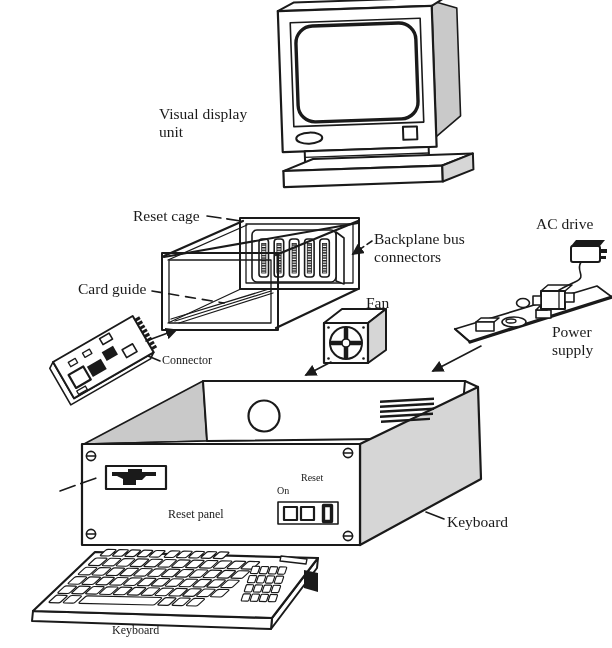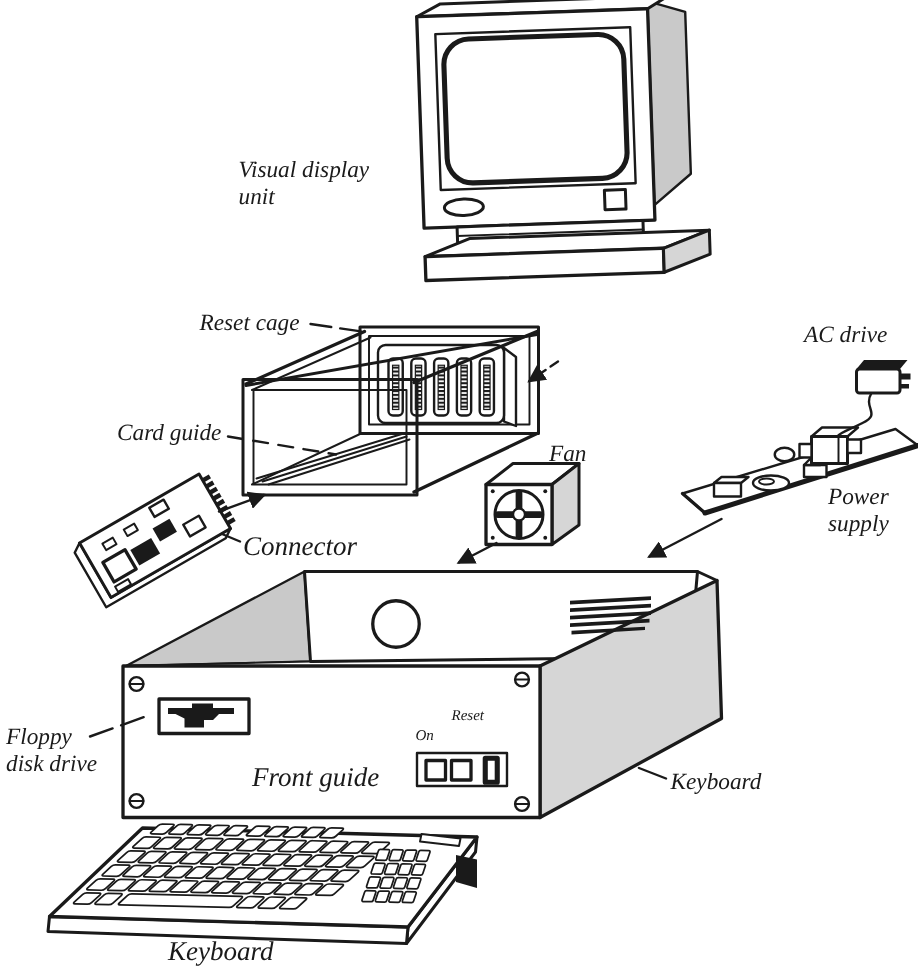--- a/index.html
+++ b/index.html
@@ -7,7 +7,7 @@
   .stage{position:relative;width:612px;height:648px;background:var(--paper);
          font-family:"Liberation Serif","DejaVu Serif",serif;color:var(--ink);overflow:hidden;}
   .stage svg{position:absolute;left:0;top:0;}
-  .lbl{position:absolute;font-size:15.5px;line-height:1.16;white-space:normal;font-style:italic;}
+  .lbl{position:absolute;font-size:15.5px;line-height:1.16;white-space:normal;}
   .lbl.big{font-size:18px;}
   .lbl.sm{font-size:10px;}
   .ln{stroke:var(--ink);fill:none;stroke-width:2;stroke-linecap:round;stroke-linejoin:round;}

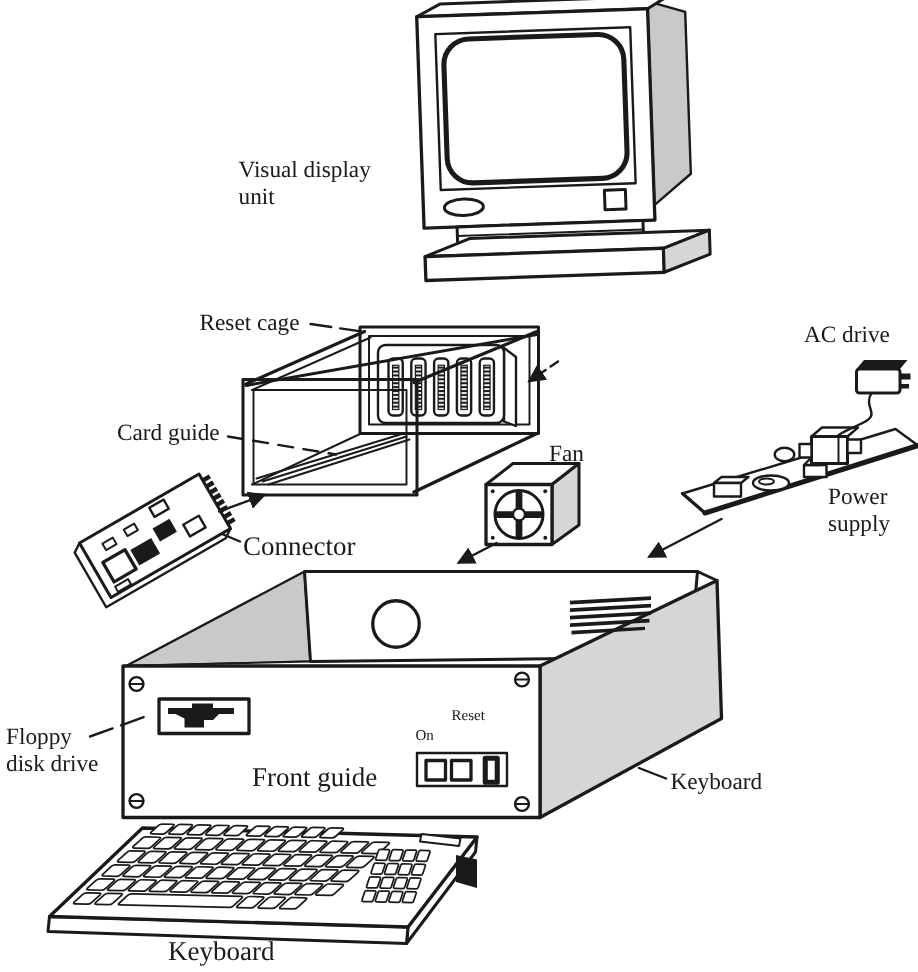--- a/index.html
+++ b/index.html
@@ -282,6 +282,7 @@
 
 <div class="lbl" style="left:159px;top:105px;width:104px">Visual display unit</div>
 <div class="lbl" style="left:133px;top:207px">Reset cage</div>
+<div class="lbl" style="left:374px;top:230px;width:108px">Backplane bus connectors</div>
 <div class="lbl" style="left:536px;top:215px">AC drive</div>
 <div class="lbl" style="left:78px;top:280px">Card guide</div>
 <div class="lbl big" style="left:162px;top:354px">Connector</div>

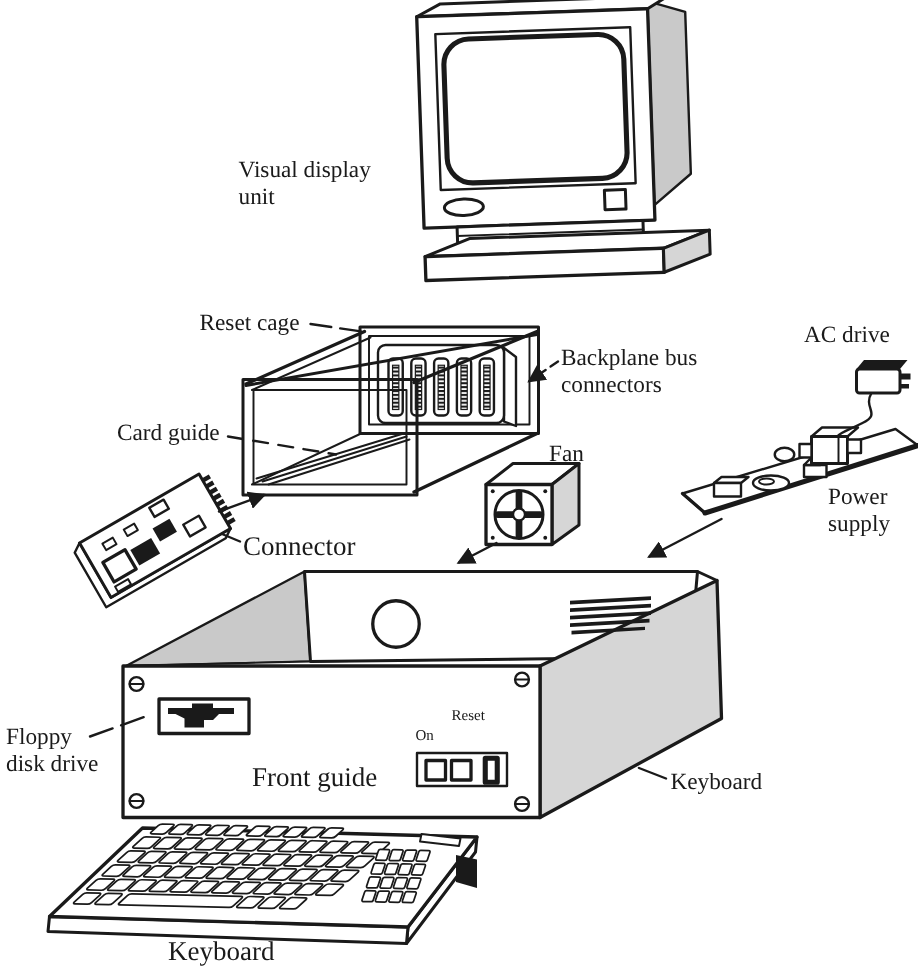--- a/index.html
+++ b/index.html
@@ -8,7 +8,7 @@
          font-family:"Liberation Serif","DejaVu Serif",serif;color:var(--ink);overflow:hidden;}
   .stage svg{position:absolute;left:0;top:0;}
   .lbl{position:absolute;font-size:15.5px;line-height:1.16;white-space:normal;}
-  .lbl.big{font-size:18px;}
+  .lbl.big{font-size:12px;}
   .lbl.sm{font-size:10px;}
   .ln{stroke:var(--ink);fill:none;stroke-width:2;stroke-linecap:round;stroke-linejoin:round;}
   .w1{stroke-width:1.3;} .w15{stroke-width:1.6;} .w22{stroke-width:2.2;} .w3{stroke-width:3.4;}

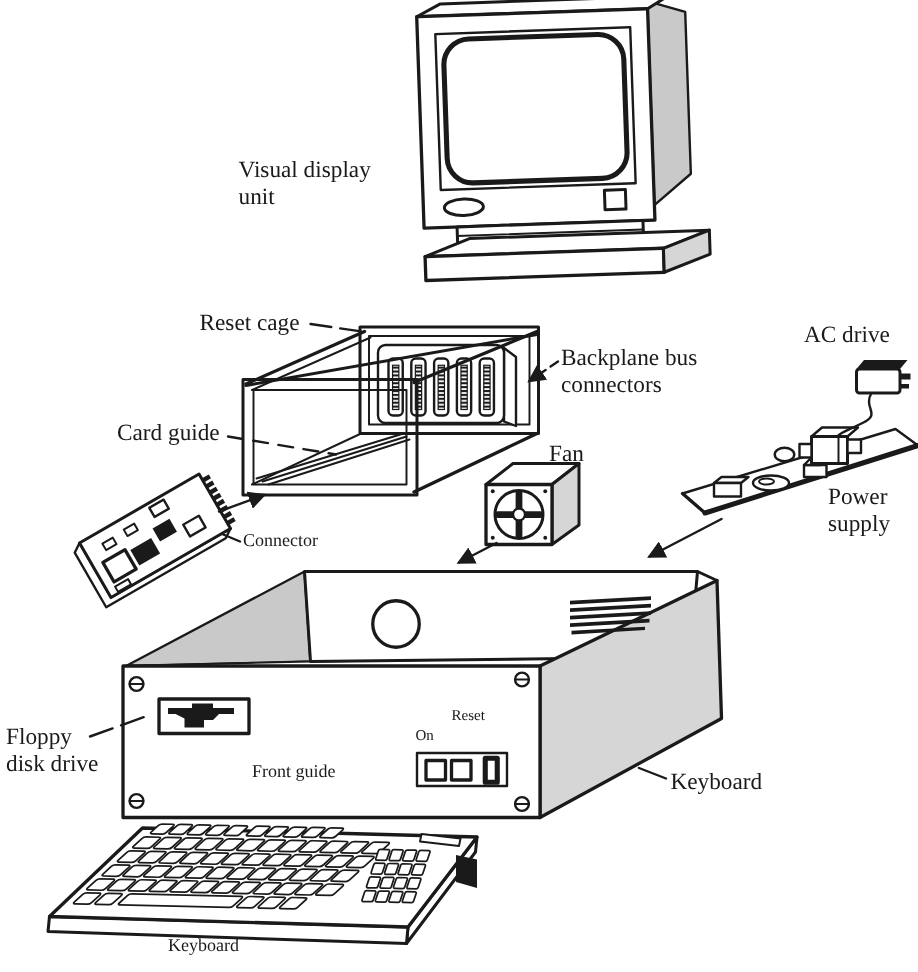--- a/index.html
+++ b/index.html
@@ -288,7 +288,6 @@
 <div class="lbl big" style="left:162px;top:354px">Connector</div>
 <div class="lbl" style="left:366px;top:294px">Fan</div>
 <div class="lbl" style="left:552px;top:323px;width:70px">Power supply</div>
-<div class="lbl" style="left:4px;top:483px;width:64px">Floppy disk drive</div>
 <div class="lbl big" style="left:168px;top:508px">Front guide</div>
 <div class="lbl sm" style="left:277px;top:485px">On</div>
 <div class="lbl sm" style="left:301px;top:472px">Reset</div>

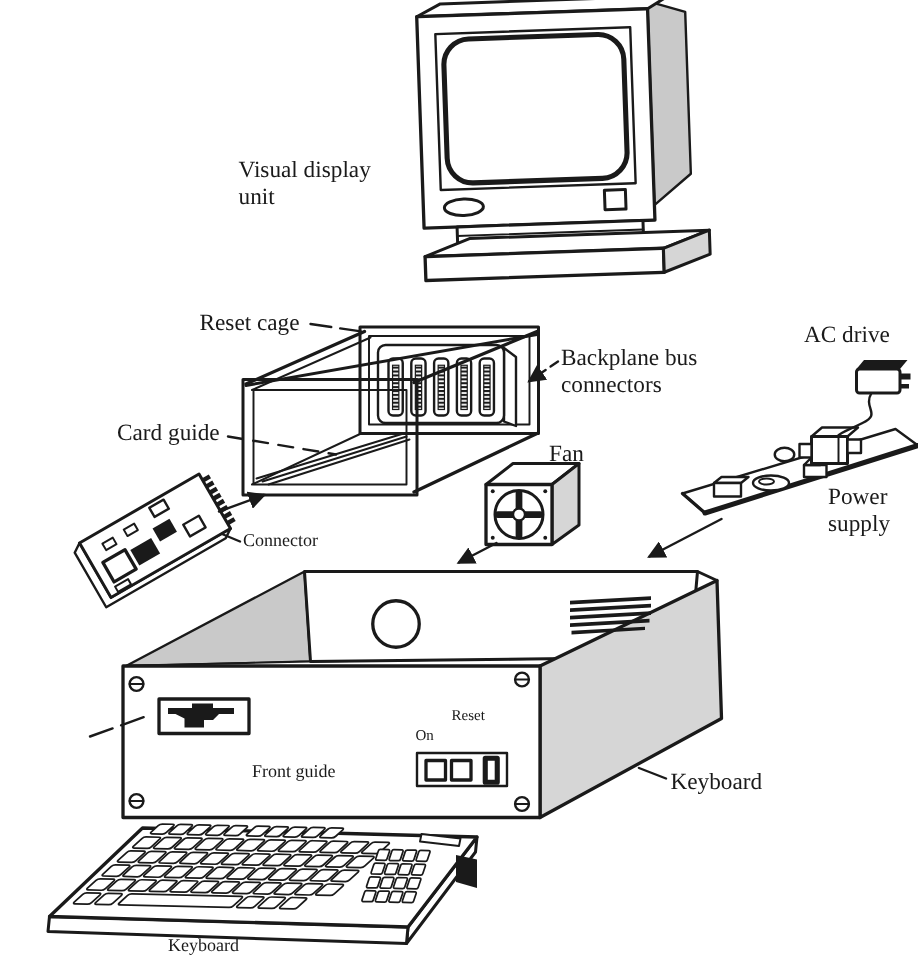--- a/index.html
+++ b/index.html
@@ -288,7 +288,7 @@
 <div class="lbl big" style="left:162px;top:354px">Connector</div>
 <div class="lbl" style="left:366px;top:294px">Fan</div>
 <div class="lbl" style="left:552px;top:323px;width:70px">Power supply</div>
-<div class="lbl big" style="left:168px;top:508px">Front guide</div>
+<div class="lbl big" style="left:168px;top:508px">Reset panel</div>
 <div class="lbl sm" style="left:277px;top:485px">On</div>
 <div class="lbl sm" style="left:301px;top:472px">Reset</div>
 <div class="lbl" style="left:447px;top:513px">Keyboard</div>

